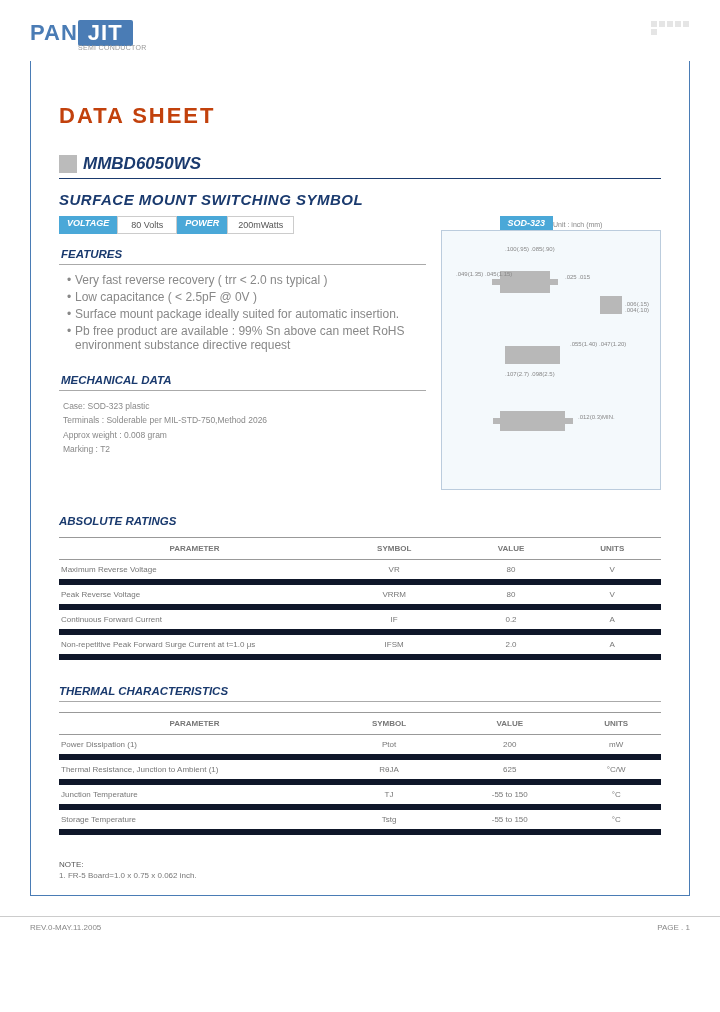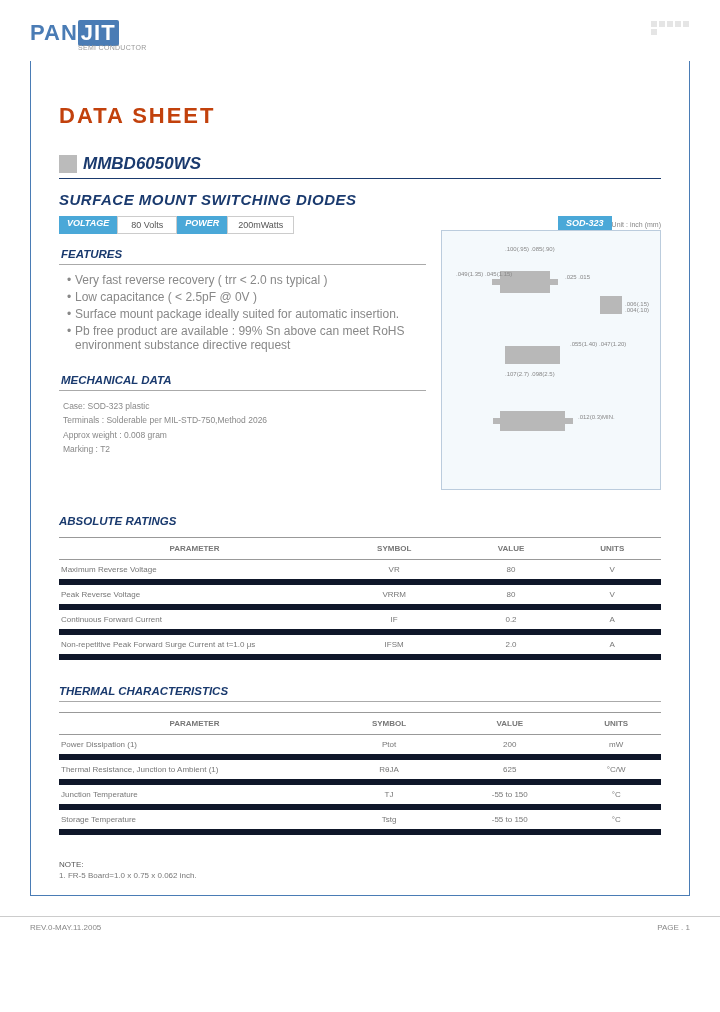--- a/index.html
+++ b/index.html
@@ -8,7 +8,7 @@
 .logo-row { display: flex; justify-content: space-between; align-items: flex-start; margin-bottom: 10px; }
 .logo { display: flex; align-items: baseline; }
 .logo-pan { color: #4a7cb5; font-weight: bold; font-size: 22px; letter-spacing: 1px; }
-.logo-jit { background: #4a7cb5; color: #fff; font-weight: bold; font-size: 22px; padding: 0 3px; border-radius: 2px; letter-spacing: 1px; }
+.logo-jit { background: #4a7cb5; color: #fff; font-weight: bold; font-size: 22px; padding: 0 10px; border-radius: 2px; letter-spacing: 1px; }
 .logo-sub { font-size: 7px; color: #999; margin-left: 48px; margin-top: -2px; letter-spacing: 0.3px; }
 .decor { display: flex; flex-wrap: wrap; width: 40px; opacity: 0.3; }
 .decor span { width: 6px; height: 6px; background: #aaa; margin: 1px; }

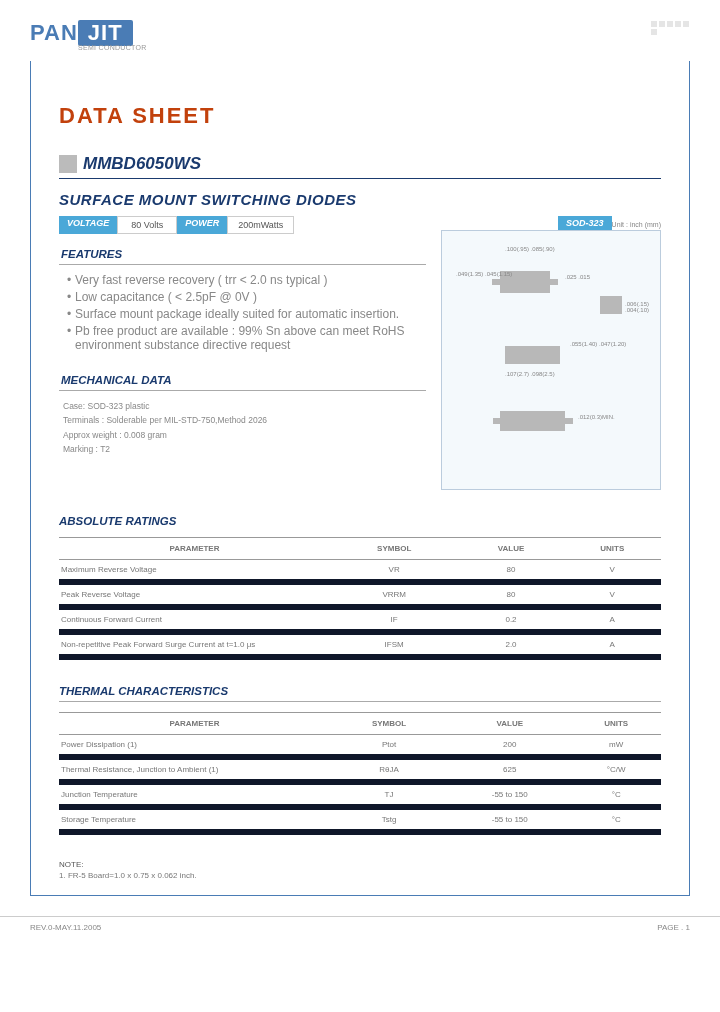--- a/index.html
+++ b/index.html
@@ -75,7 +75,7 @@
       <div class="part-number">MMBD6050WS</div>
     </div>
 
-    <div class="subtitle">SURFACE MOUNT SWITCHING DIODES</div>
+    <div class="subtitle">SURFACE MOUNT SWITCHING SYMBOL</div>
 
     <div class="two-col">
       <div class="left-col">

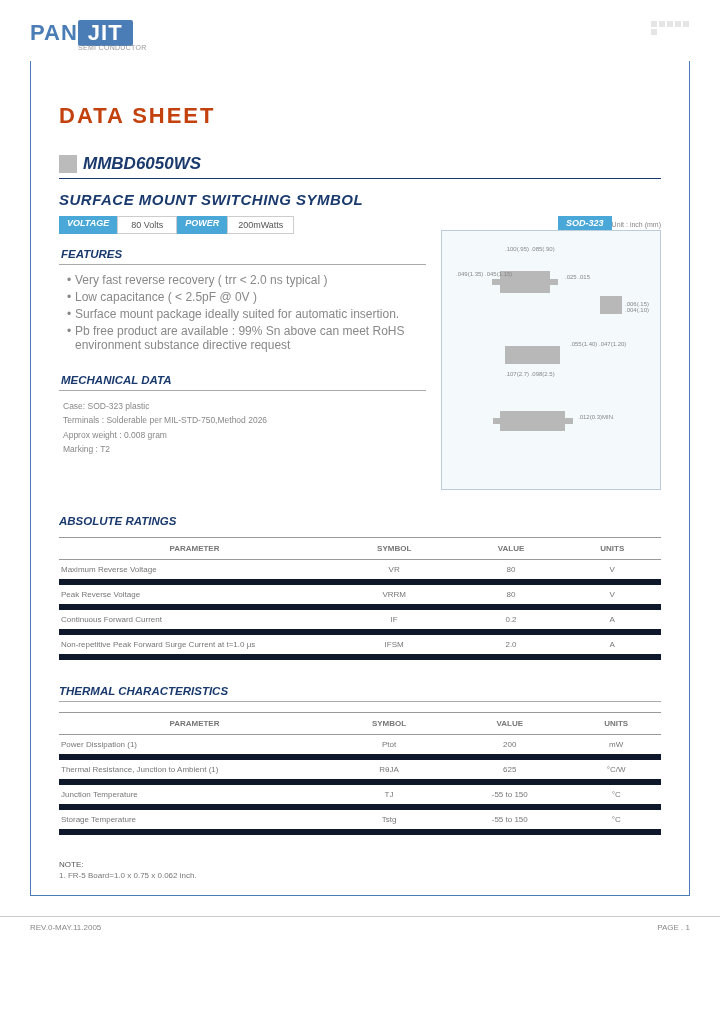--- a/index.html
+++ b/index.html
@@ -104,7 +104,7 @@
       </div>
 
       <div>
-        <div style="display:flex;justify-content:flex-end;align-items:center;">
+        <div style="display:flex;justify-content:center;align-items:center;">
           <span class="pkg-head">SOD-323</span>
           <span class="pkg-unit">Unit : inch (mm)</span>
         </div>

